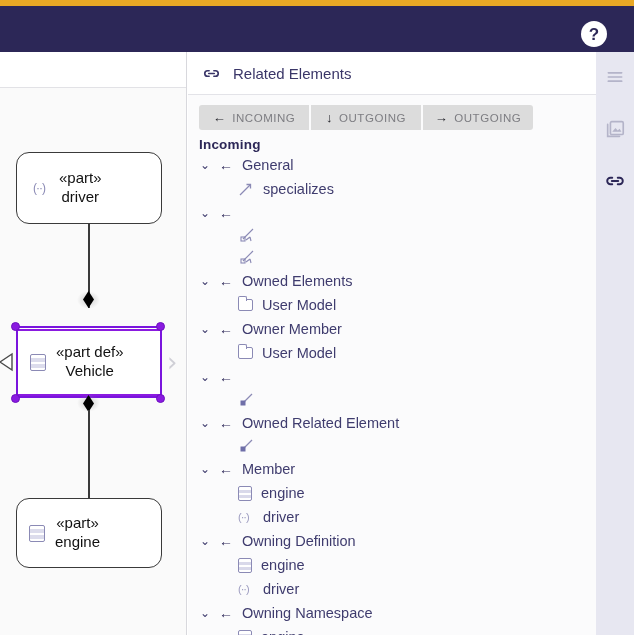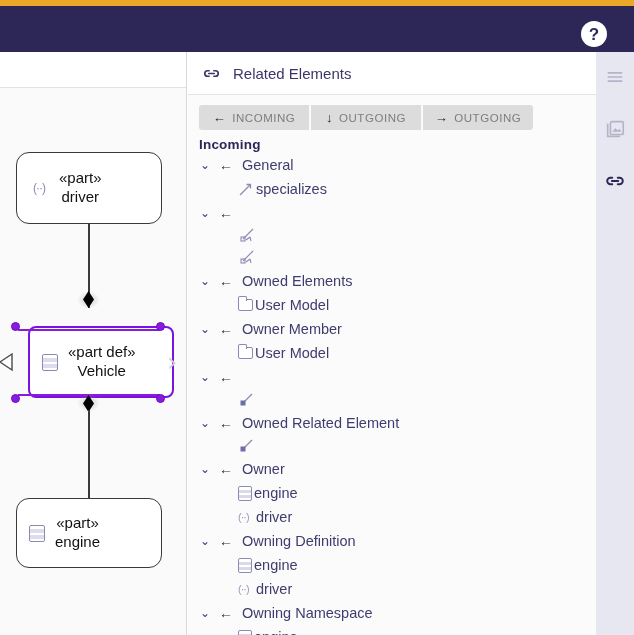--- a/index.html
+++ b/index.html
@@ -150,7 +150,7 @@
     font-size: 14.5px; color: #3f3c6e; white-space: nowrap;
   }
   .row.group { padding-left: 12px; gap: 8px; }
-  .row.child { padding-left: 50px; gap: 2px; }
+  .row.child { padding-left: 50px; gap: 9px; }
   .row.child-icononly { padding-left: 52px; height: 22px; }
   .chev {
     color: #3f3c6e; font-size: 12px; width: 11px;

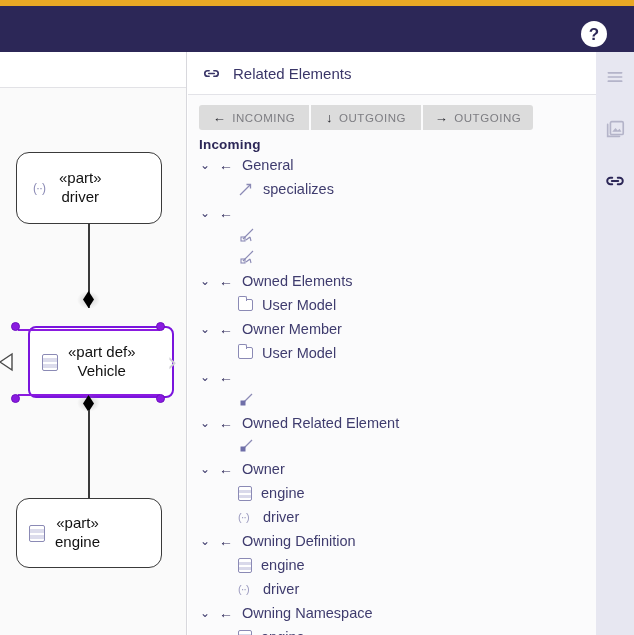--- a/index.html
+++ b/index.html
@@ -82,9 +82,8 @@
 
   
   .node.selected {
-    border: 2.2px solid #7a14dd; border-radius: 8px;
+    border: 2.2px solid #7a14dd; border-radius: 0;
     box-shadow: inset 0 0 0 1px #ffffff;
-    margin-left: 12px;
   }
   .sel-handle {
     position: absolute; width: 9px; height: 9px; border-radius: 50%;

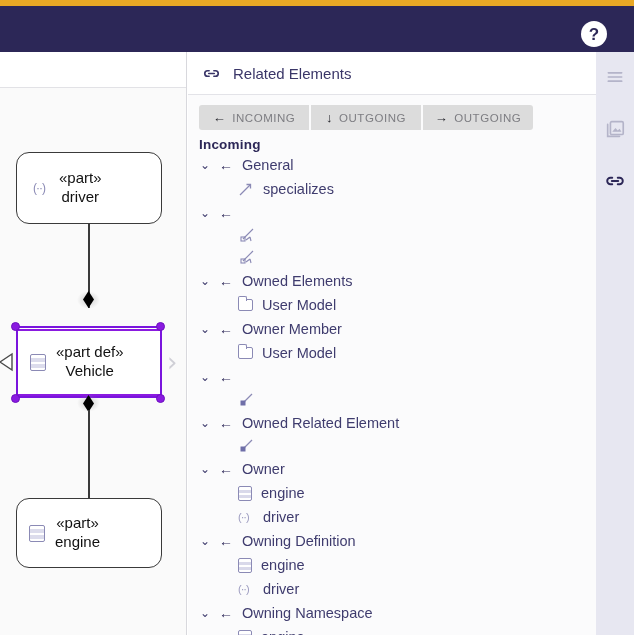--- a/index.html
+++ b/index.html
@@ -397,7 +397,7 @@
       <div class="row group">
         <span class="chev">⌄</span>
         <span class="arrow-in">←</span>
-        <span class="row-label">Owner</span>
+        <span class="row-label">Member</span>
       </div>
       <div class="row child">
         <span class="ico-tree-part"></span>

